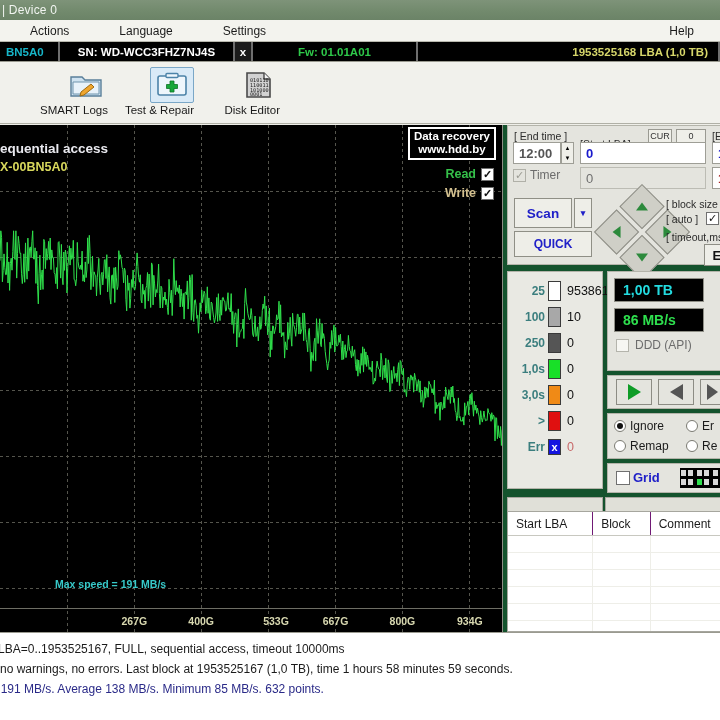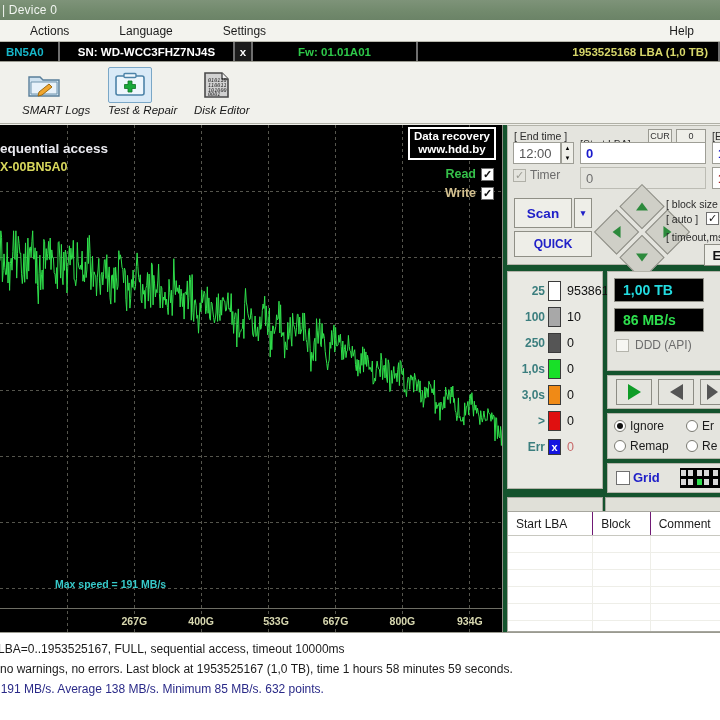--- a/index.html
+++ b/index.html
@@ -58,8 +58,8 @@
     border-bottom: 1px solid #b0b0a6;
     display: flex; align-items: flex-start; padding-left: 22px; padding-top: 3px;
   }
-  .tbtn { width: 86px; display: flex; flex-direction: column; align-items: flex-start;
-          cursor: default; padding-top: 2px; font-style: italic; }
+  .tbtn { width: 86px; display: flex; flex-direction: column; align-items: flex-end;
+          cursor: default; padding-top: 2px; }
   .tbtn .glyph { width: 44px; height: 36px; display: flex; align-items: center; justify-content: center; }
   .tbtn .tlabel { font-size: 11.5px; color: #1a1a1a; margin-top: 1px; }
   .tbtn.sel .glyph { background: #d9eaf7; border: 1px solid #7aa7c7; border-radius: 2px; }

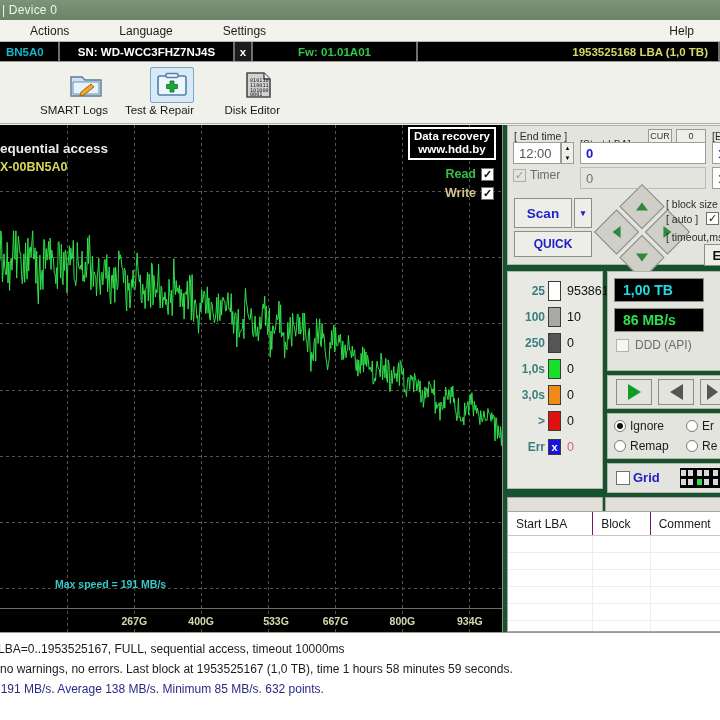--- a/index.html
+++ b/index.html
@@ -287,7 +287,7 @@
         <div class="minibtn" style="position:absolute; left:168px; top:3px; width:30px;">0</div>
         <div class="lbl" style="position:absolute; left:204px; top:4px;">[End LBA</div>
 
-        <div class="fld" style="position:absolute; left:5px; top:16px; width:48px; color:#555; font-weight:normal;">12:00</div>
+        <div class="fld" style="position:absolute; left:5px; top:16px; width:48px; color:#555; font-weight:bold;">12:00</div>
         <div style="position:absolute; left:53px; top:16px; width:13px; height:22px; border:1px solid #9e9e96; background:#efefe9; display:flex; flex-direction:column;">
           <span style="flex:1; display:flex; align-items:center; justify-content:center; font-size:6px;">▲</span>
           <span style="flex:1; display:flex; align-items:center; justify-content:center; font-size:6px;">▼</span>

